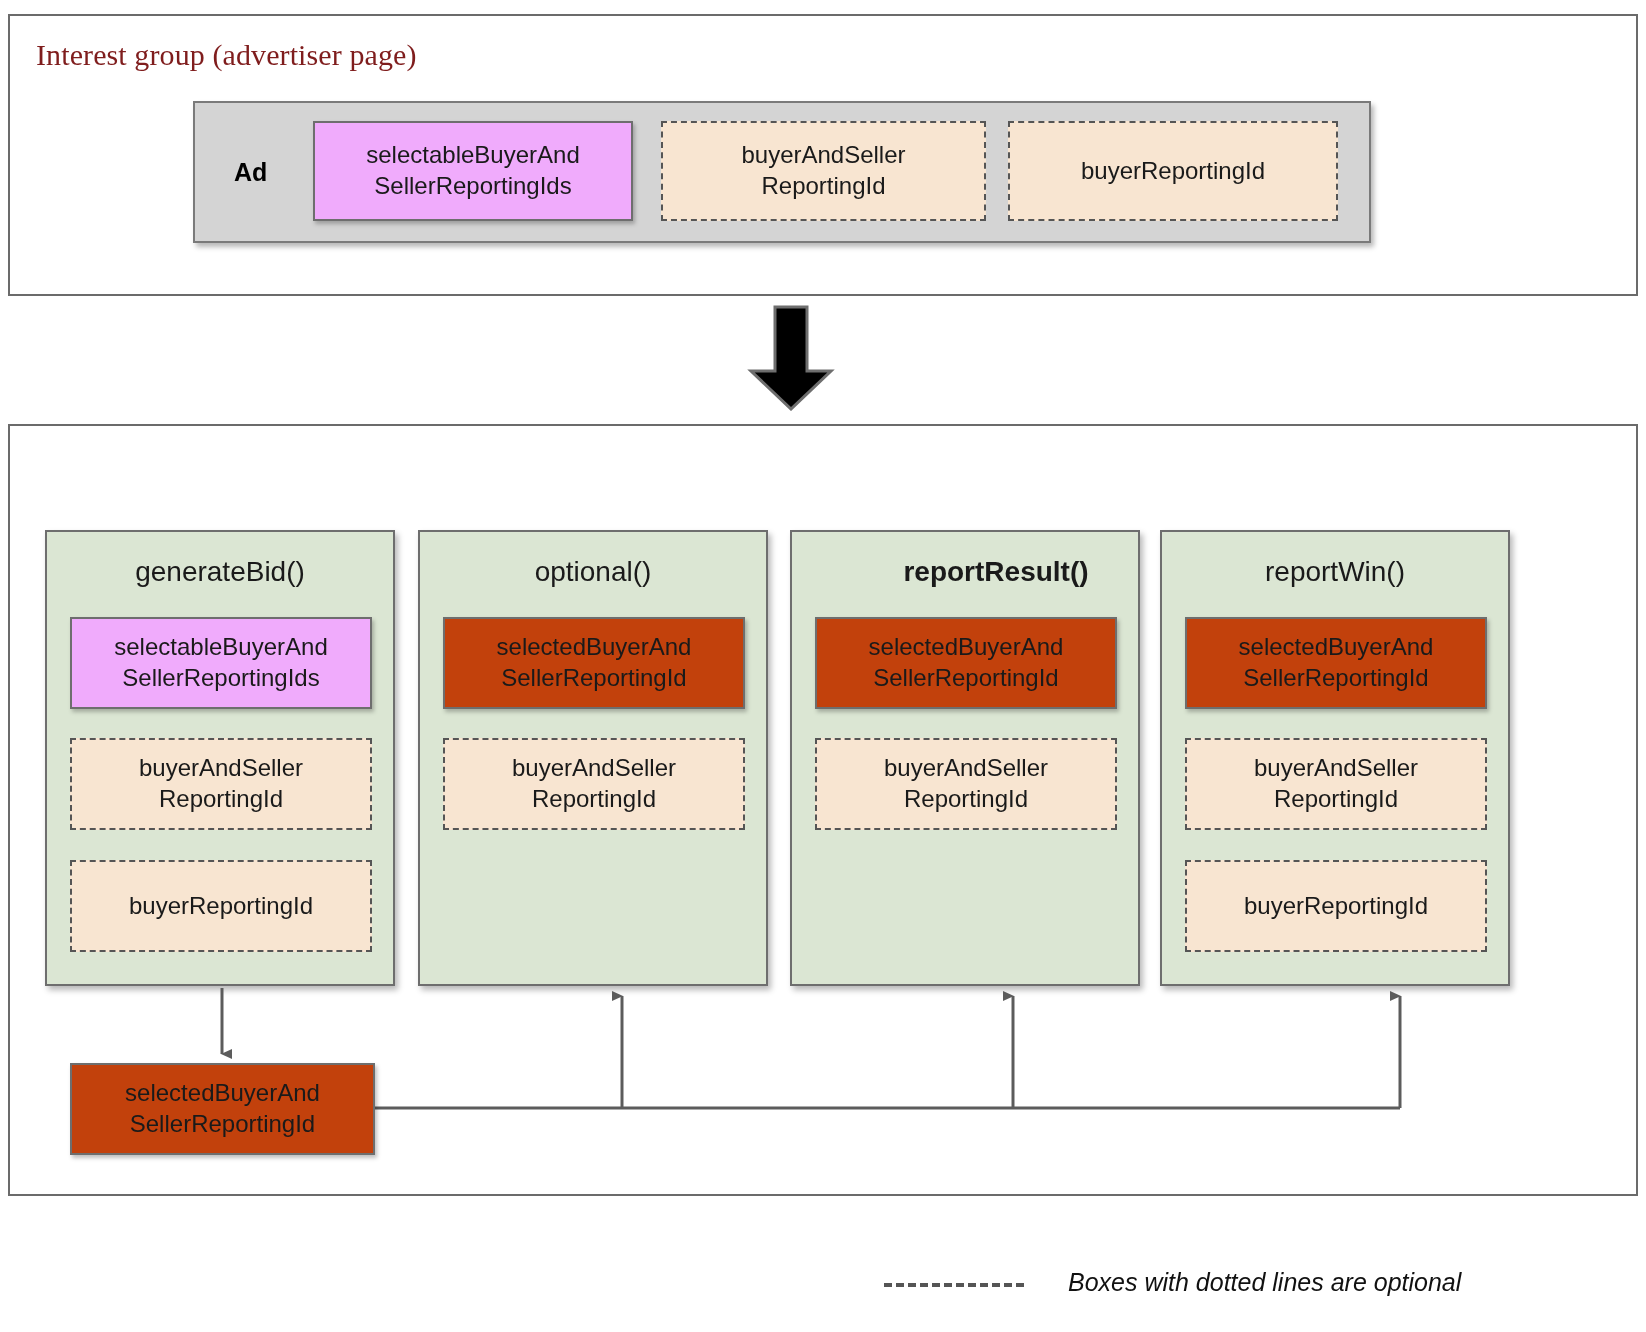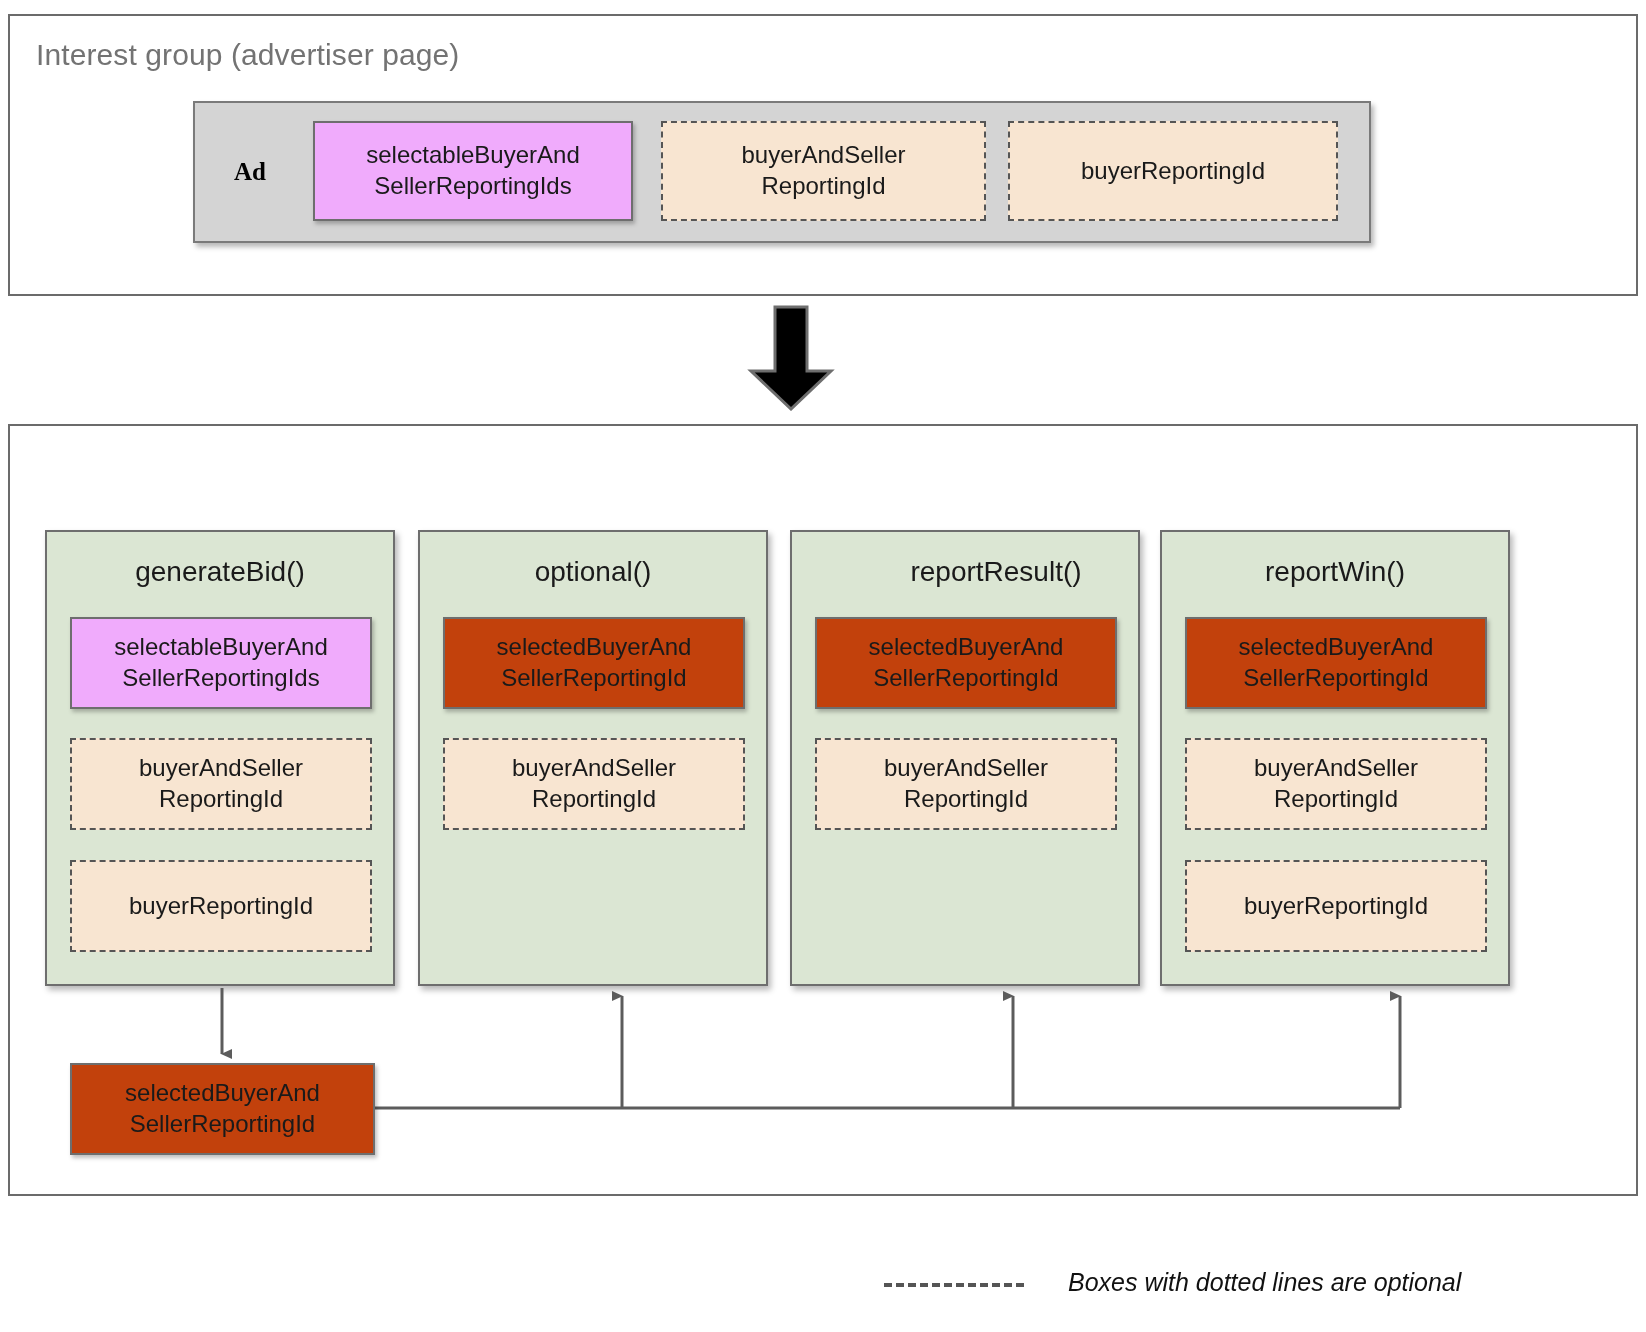--- a/index.html
+++ b/index.html
@@ -29,9 +29,10 @@
   .panel-title {
     position: absolute;
     font-size: 30px;
-    color: #737373;
+    color: #7f1d1d;
     white-space: nowrap;
     letter-spacing: .1px;
+    font-family: Liberation Serif, serif;
   }
 
   

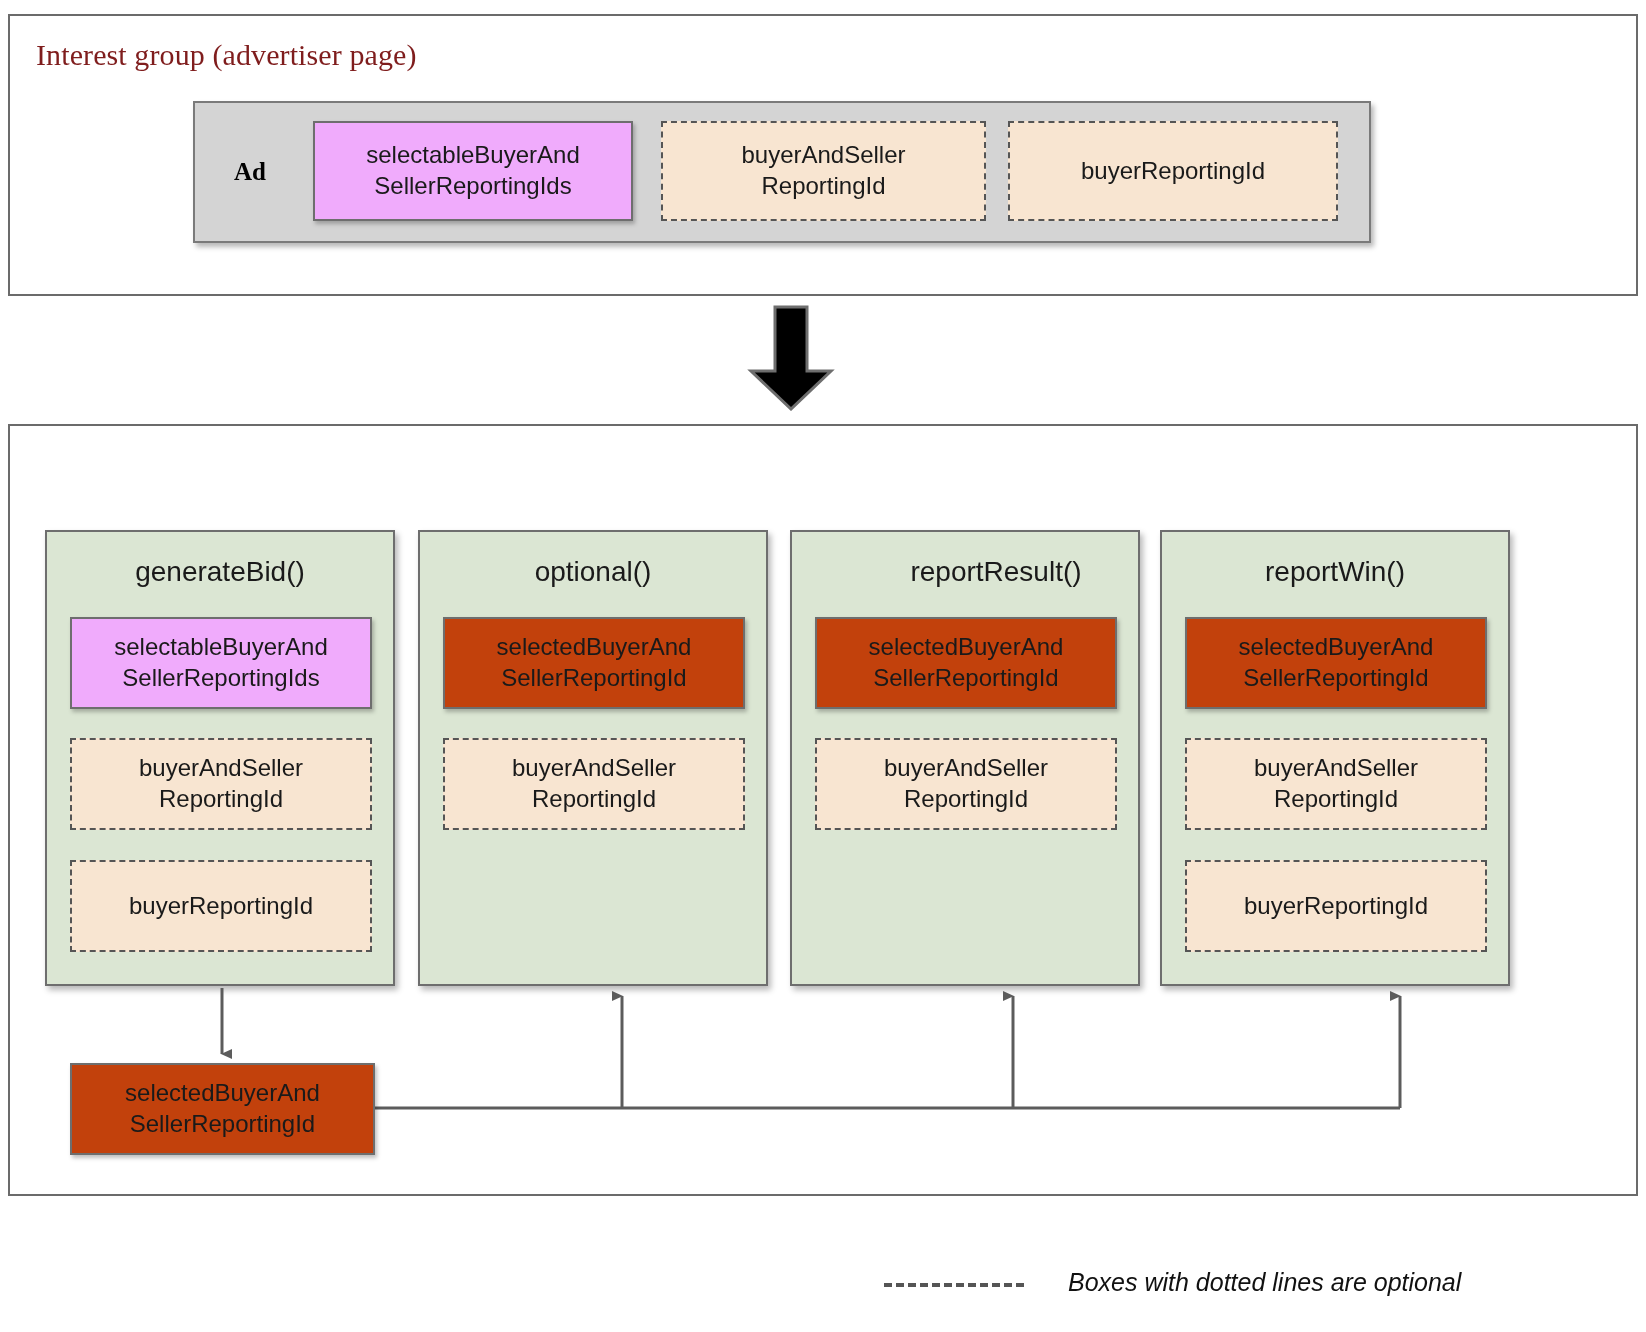--- a/index.html
+++ b/index.html
@@ -48,7 +48,6 @@
     font-size: 25px;
     font-weight: bold;
     color: #000;
-    font-family: Liberation Serif, serif;
   }
 
   

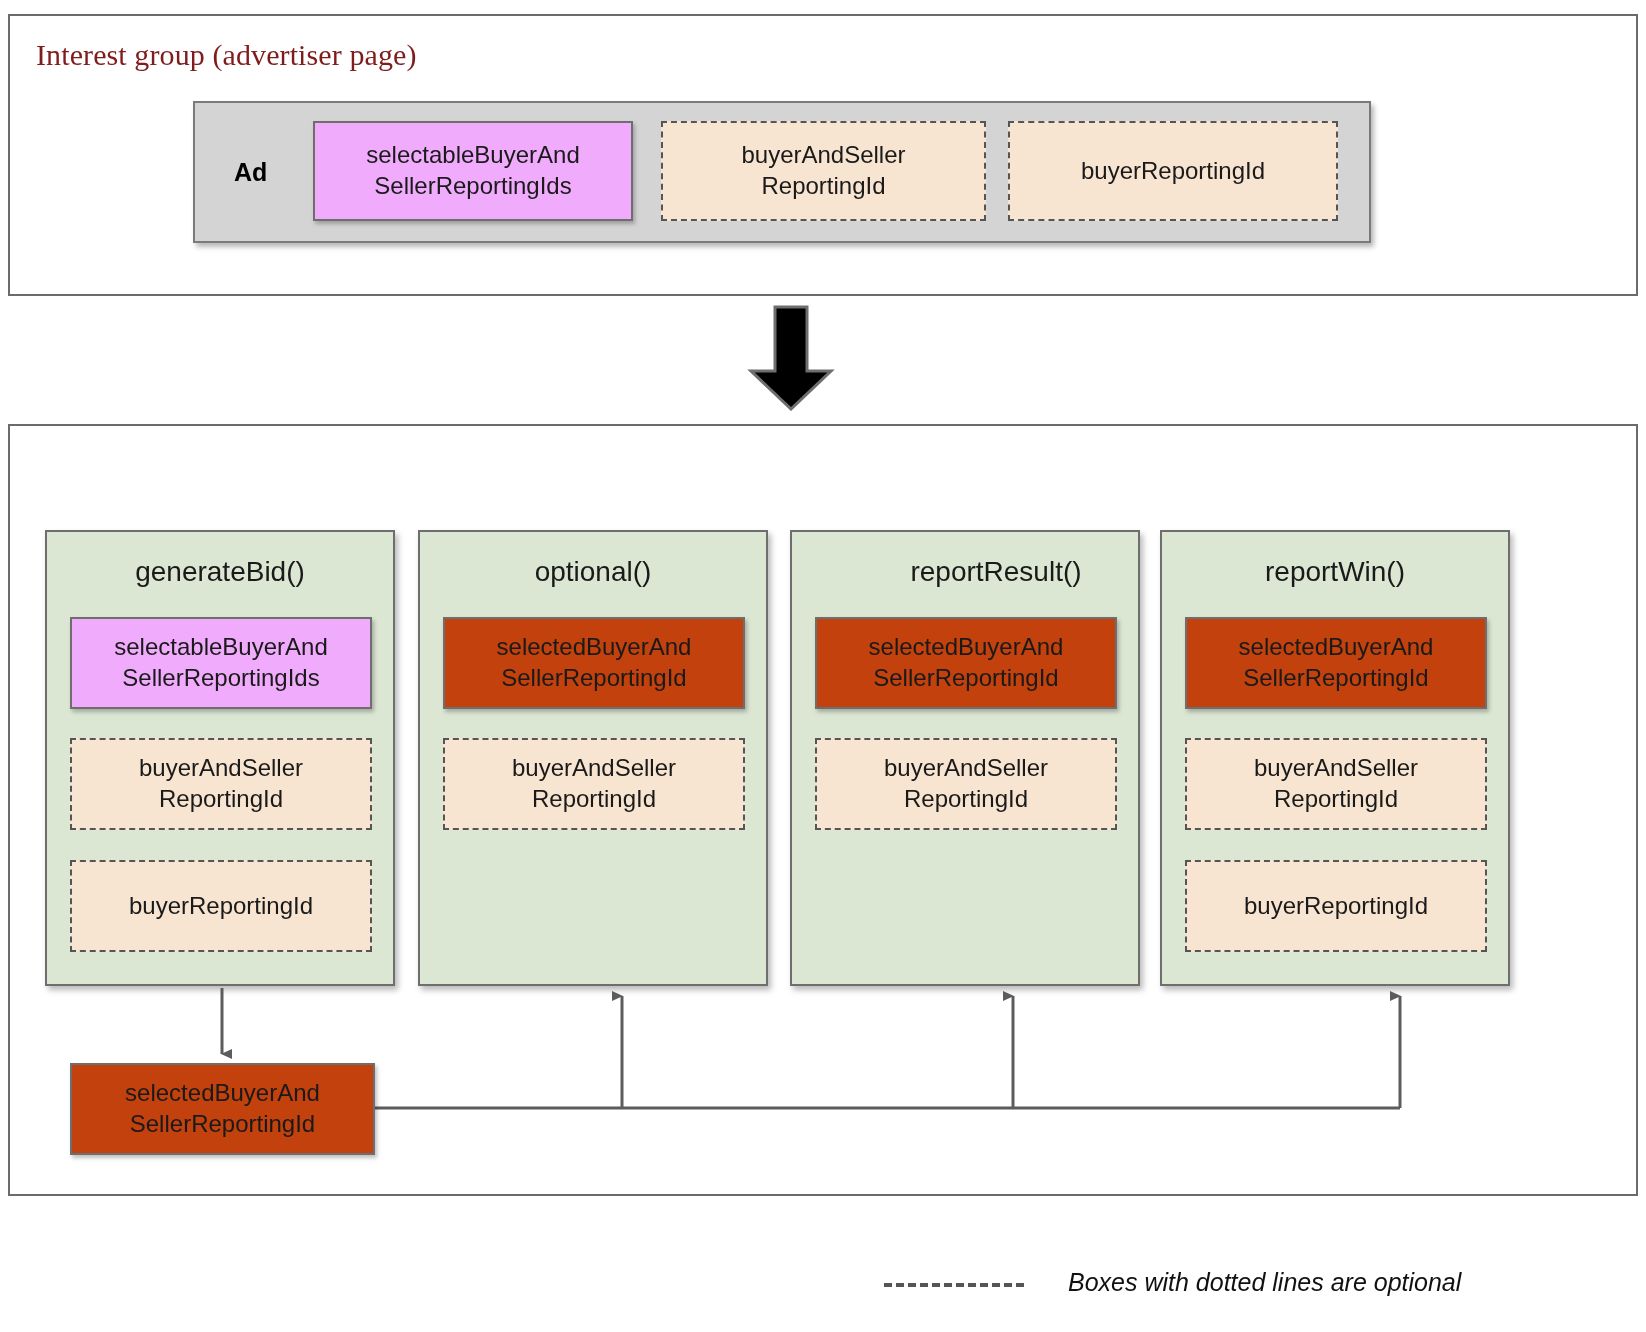--- a/index.html
+++ b/index.html
@@ -184,7 +184,7 @@
   </div>
 
   <div class="fn-col" style="left:790px; top:530px; width:350px; height:456px;"></div>
-  <div class="fn-title" style="left:790px; top:556px; width:412px;">reportResult()</div>
+  <div class="fn-title" style="left:790px; top:556px; width:412px;font-weight:bold;">reportResult()</div>
 
   <div class="tok tok-solid-dark" style="left:815px; top:617px; width:302px; height:92px;">
     <span style="white-space:pre-line;">selectedBuyerAnd

